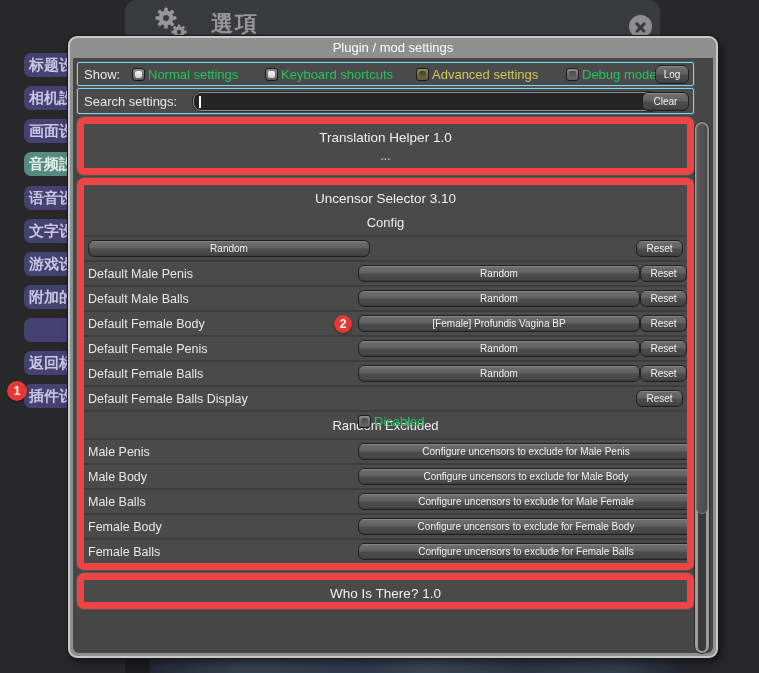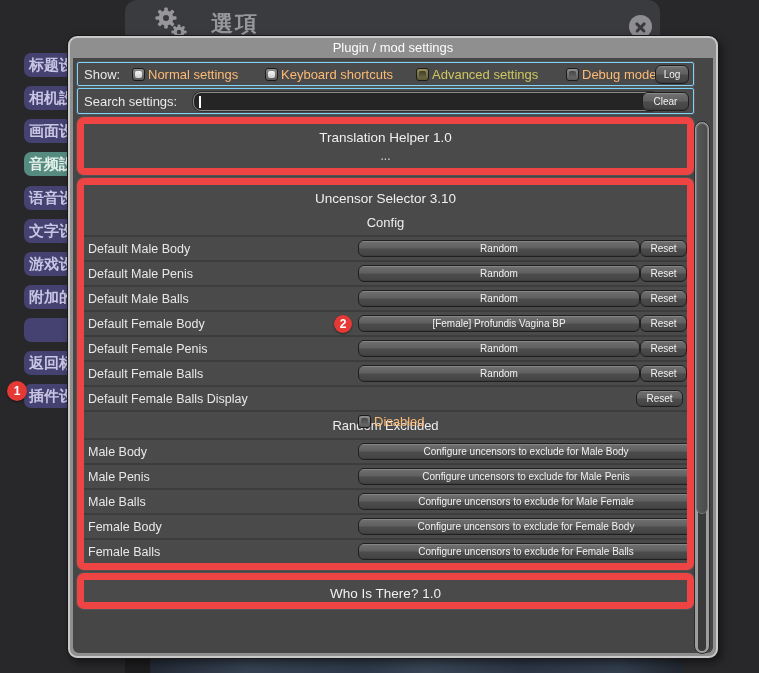--- a/index.html
+++ b/index.html
@@ -75,7 +75,7 @@
     color:#e9e9e9; font-size:13px;padding-left:35px;
   }
   .bar .inline-label { position:absolute; left:6px; top:4px; }
-  .toggle-item { position:absolute; top:4px; display:flex; align-items:center; color:#fdba74; cursor:pointer; }
+  .toggle-item { position:absolute; top:4px; display:flex; align-items:center; color:#22c55e; cursor:pointer; }
   .toggle-item.accent { color:#cfc65f; }
 
   .checkbox {

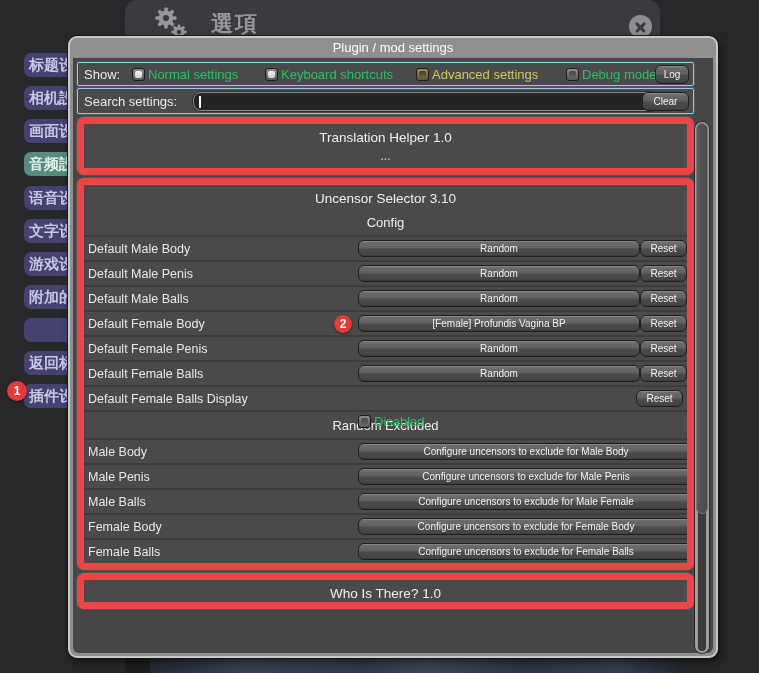--- a/index.html
+++ b/index.html
@@ -244,7 +244,6 @@
       <div class="section-hd first">Config</div>
 
       <div class="crow">
-        <span class="lbl">Default Male Body</span>
         <div class="btn drop-btn">Random</div>
         <div class="btn reset-btn">Reset</div>
       </div>

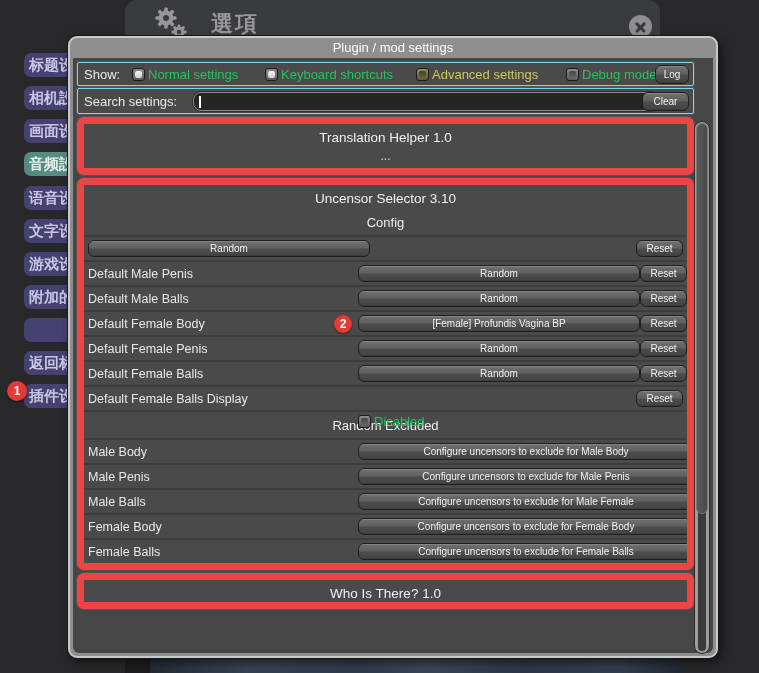--- a/index.html
+++ b/index.html
@@ -285,14 +285,14 @@
       <div class="section-hd">Random Excluded</div>
 
       <div class="crow">
+        <span class="lbl">Male Penis</span>
+        <div class="btn cfg-btn">Configure uncensors to exclude for Male Penis</div>
+      </div>
+      <div class="crow">
         <span class="lbl">Male Body</span>
         <div class="btn cfg-btn">Configure uncensors to exclude for Male Body</div>
       </div>
       <div class="crow">
-        <span class="lbl">Male Penis</span>
-        <div class="btn cfg-btn">Configure uncensors to exclude for Male Penis</div>
-      </div>
-      <div class="crow">
         <span class="lbl">Male Balls</span>
         <div class="btn cfg-btn">Configure uncensors to exclude for Male Female</div>
       </div>

